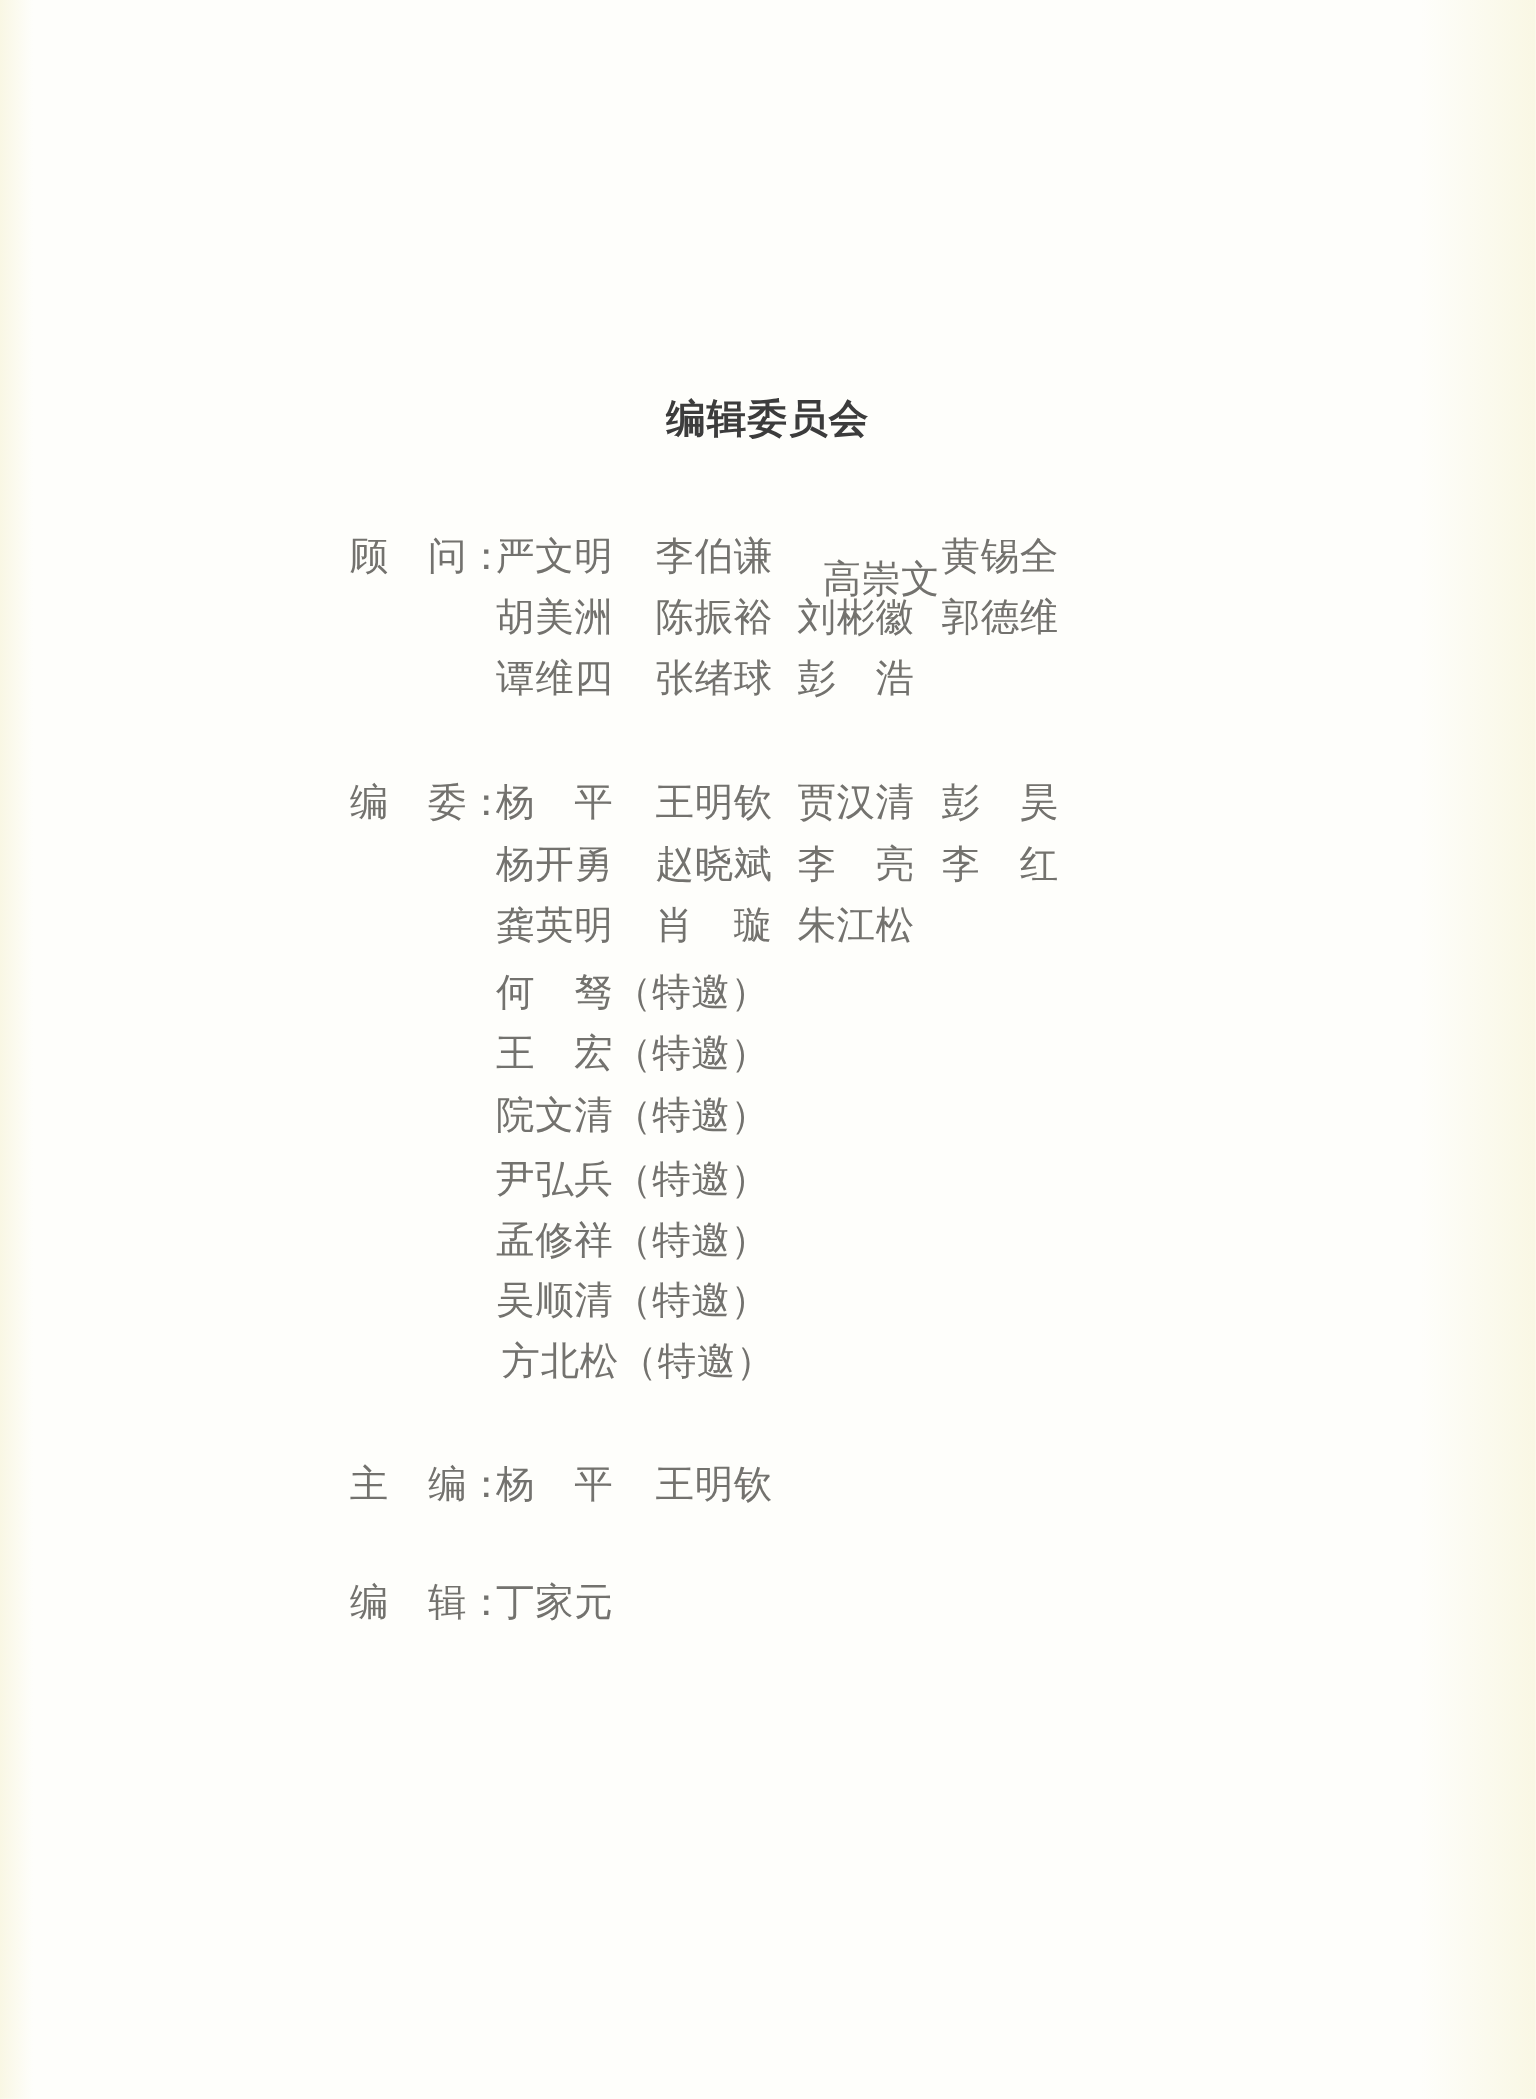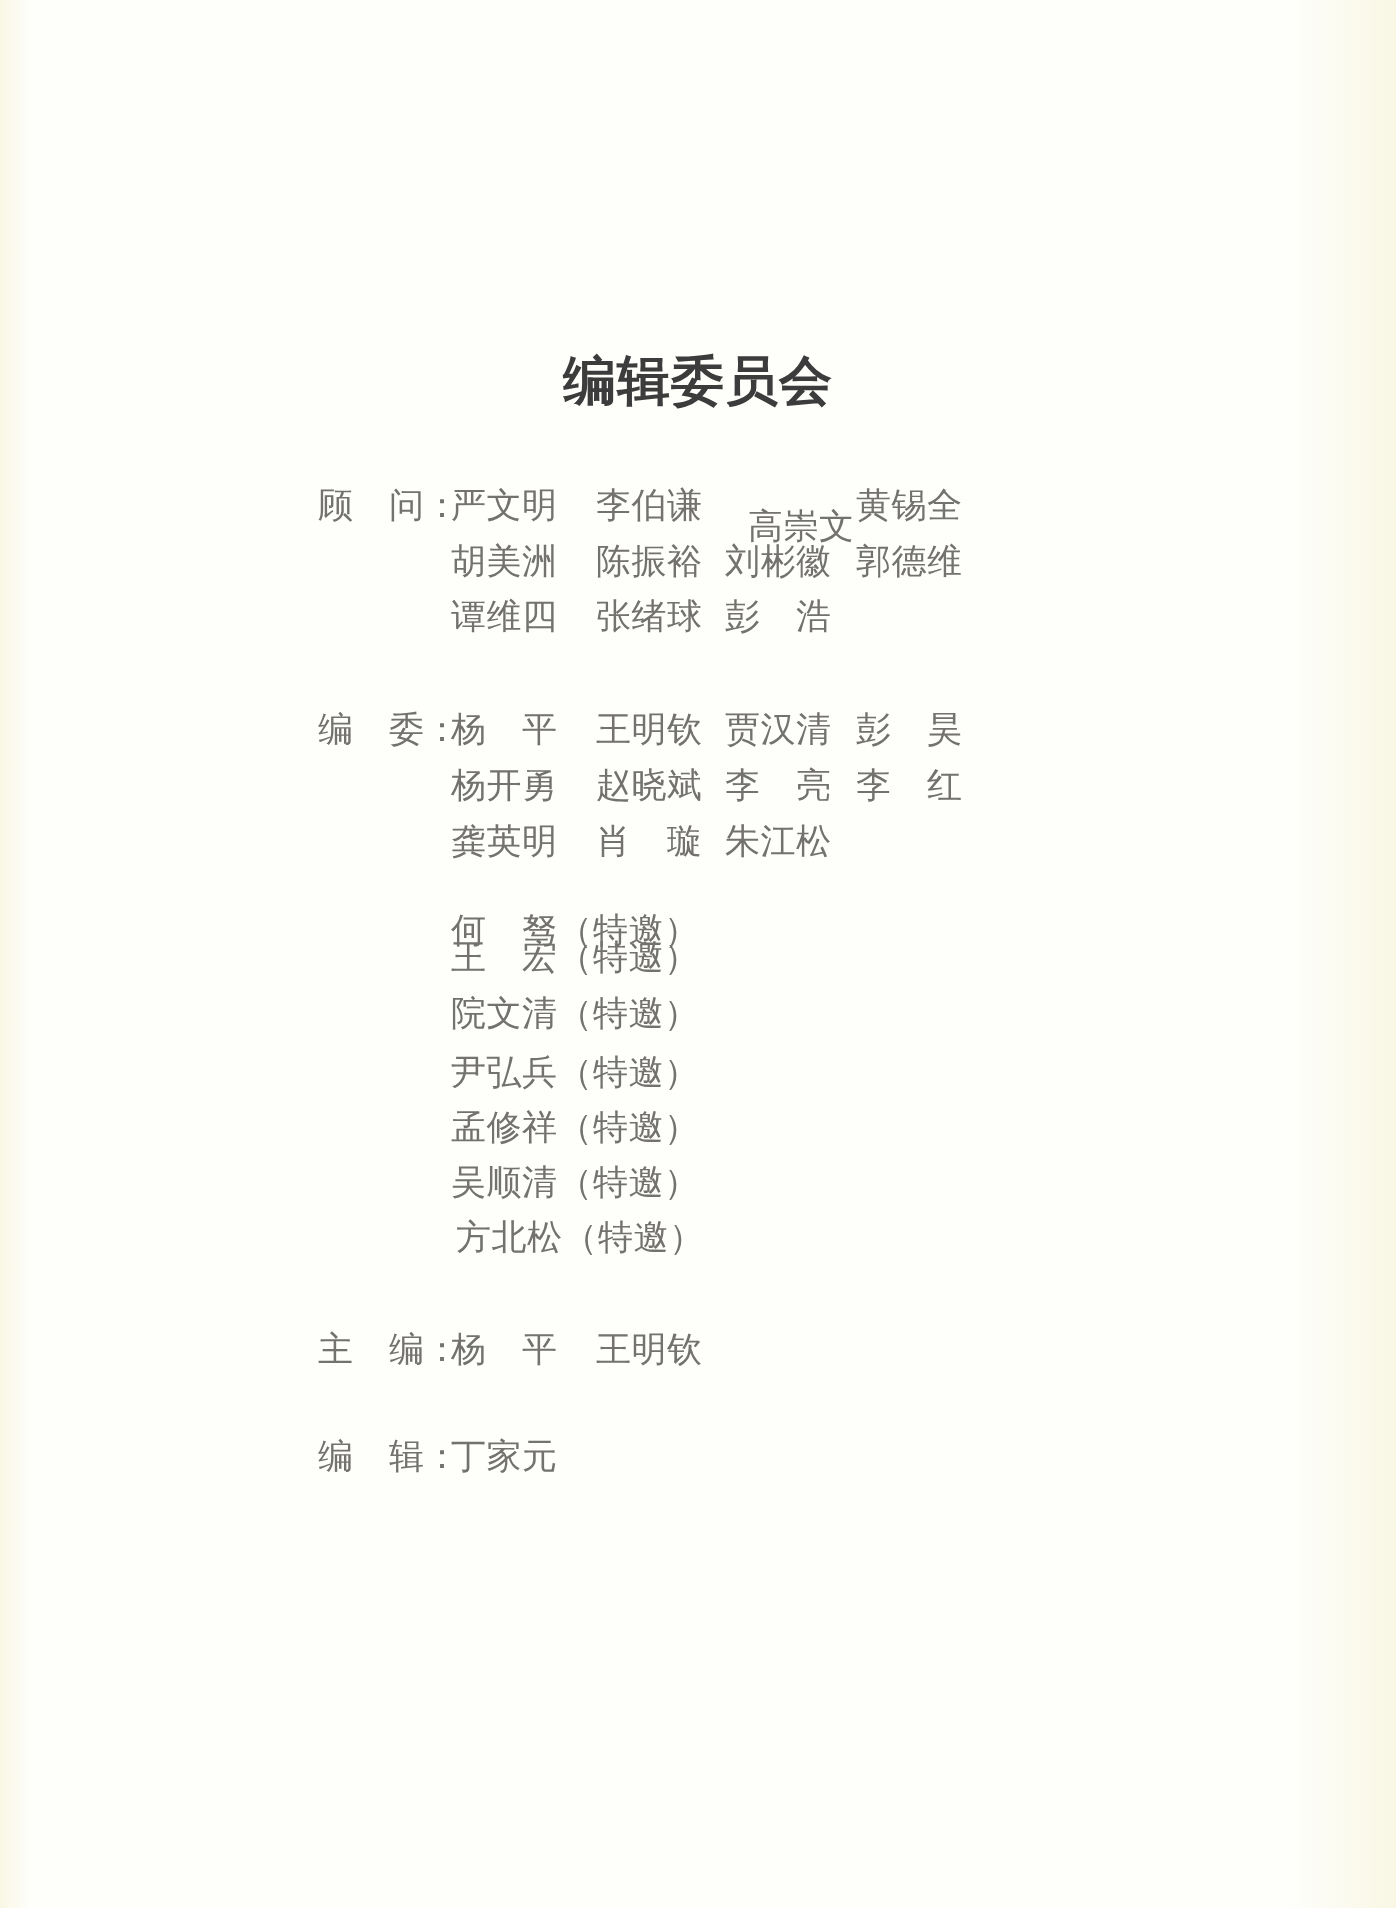--- a/index.html
+++ b/index.html
@@ -34,7 +34,7 @@
     text-align: center;
     font-family: "Liberation Sans", sans-serif;
     font-weight: bold;
-    font-size: 53px;
+    font-size: 36px;
     line-height: 62px;
     letter-spacing: 1px;
     color: var(--title-ink, #3c3c3c);

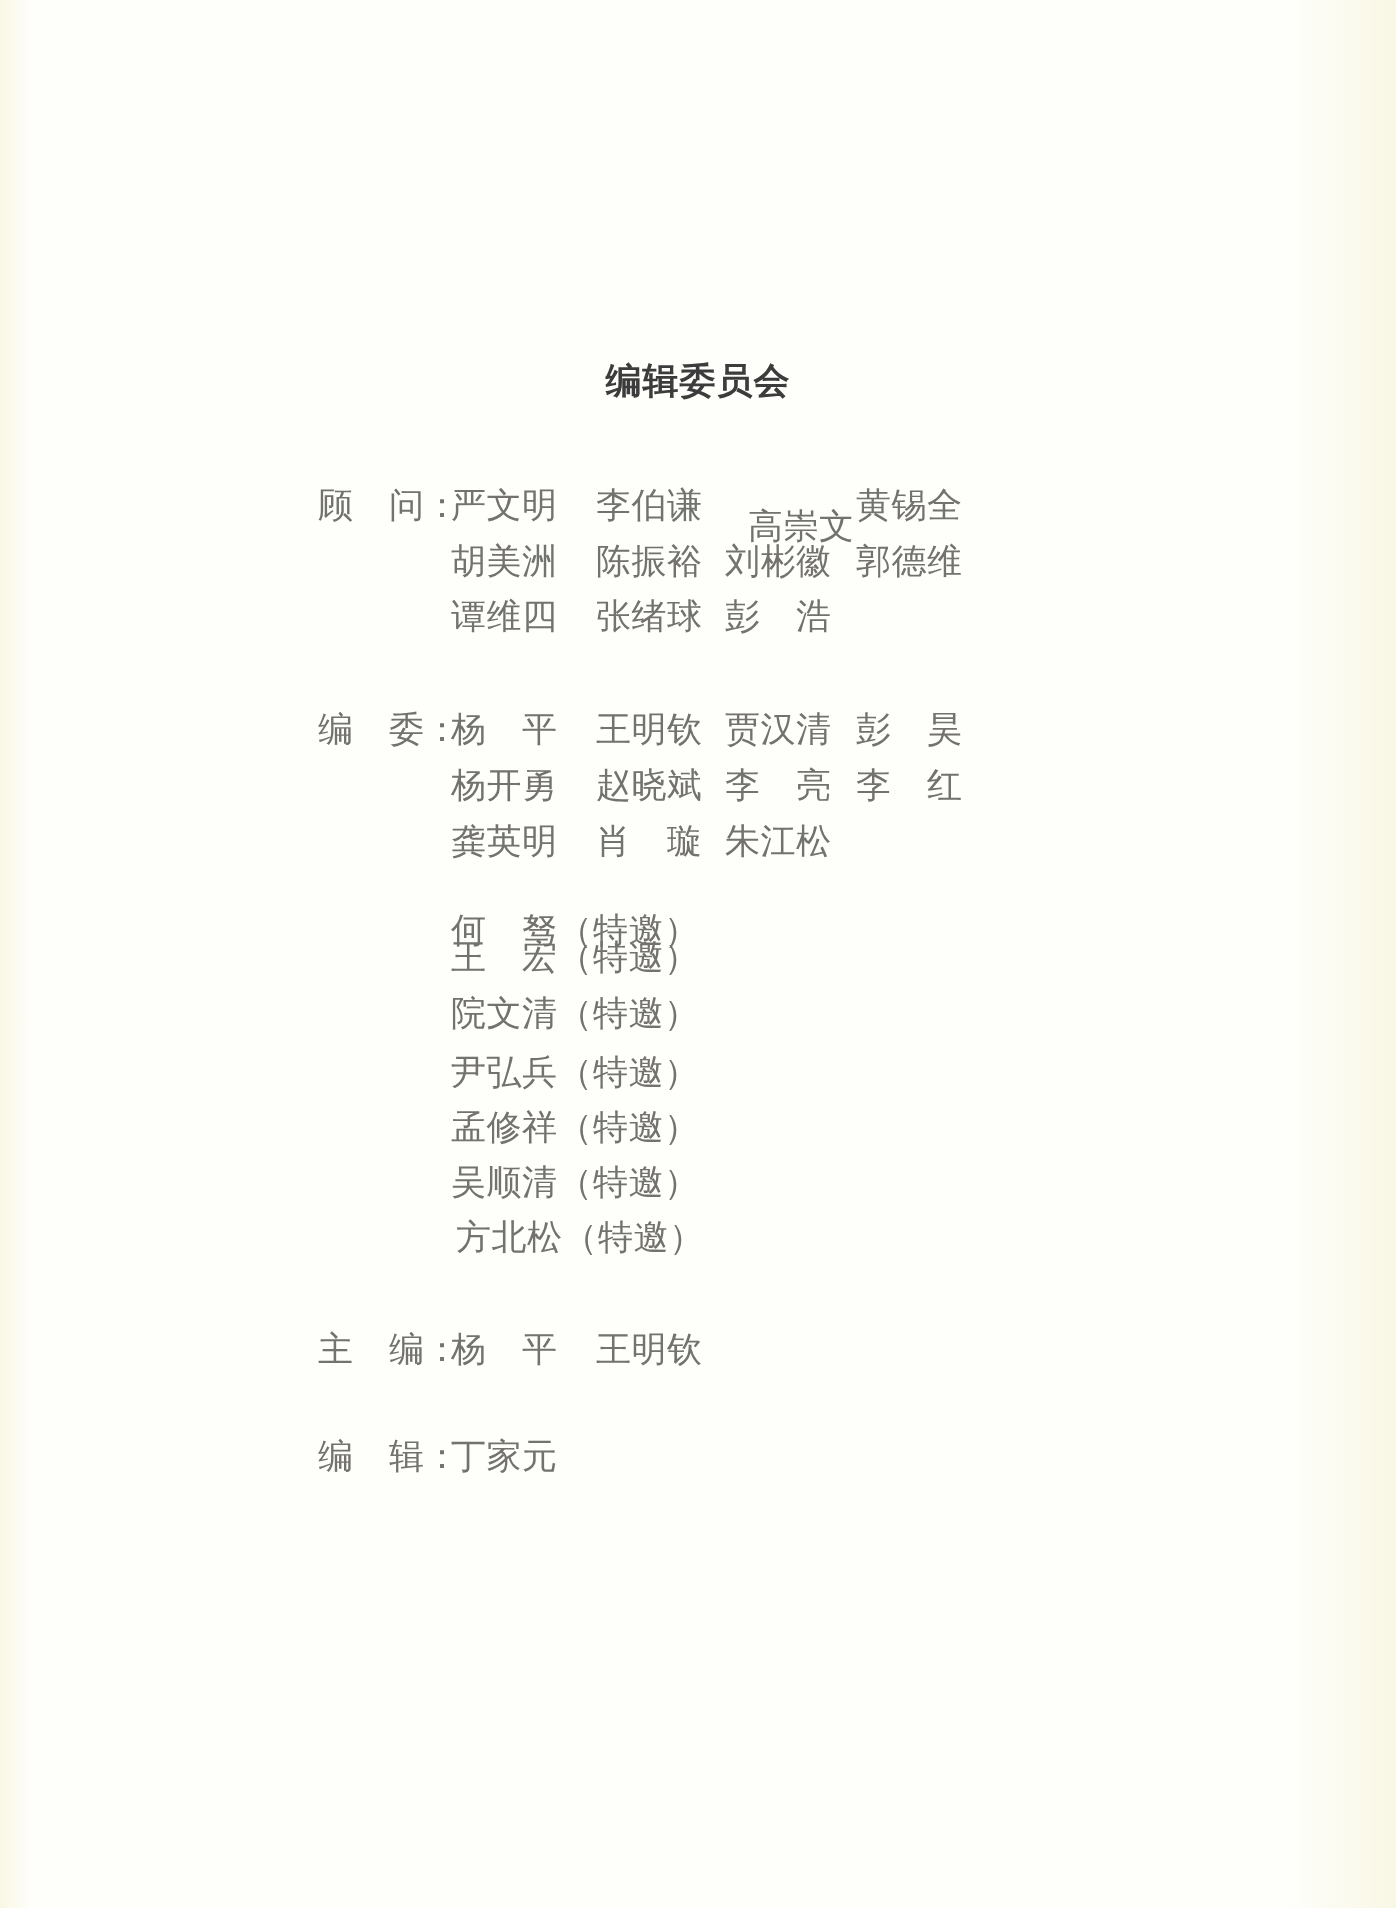--- a/index.html
+++ b/index.html
@@ -102,7 +102,7 @@
         <span class="name" style="left: 407px;">朱江松</span>
       </div>
       <div class="row" style="top: 883px;">
-        <span class="name" style="left: 133px; margin-top: 28px;">何　驽（特邀）</span>
+        <span class="name" style="left: 133px;">何　驽（特邀）</span>
       </div>
       <div class="row" style="top: 938px;">
         <span class="name" style="left: 133px;">王　宏（特邀）</span>

